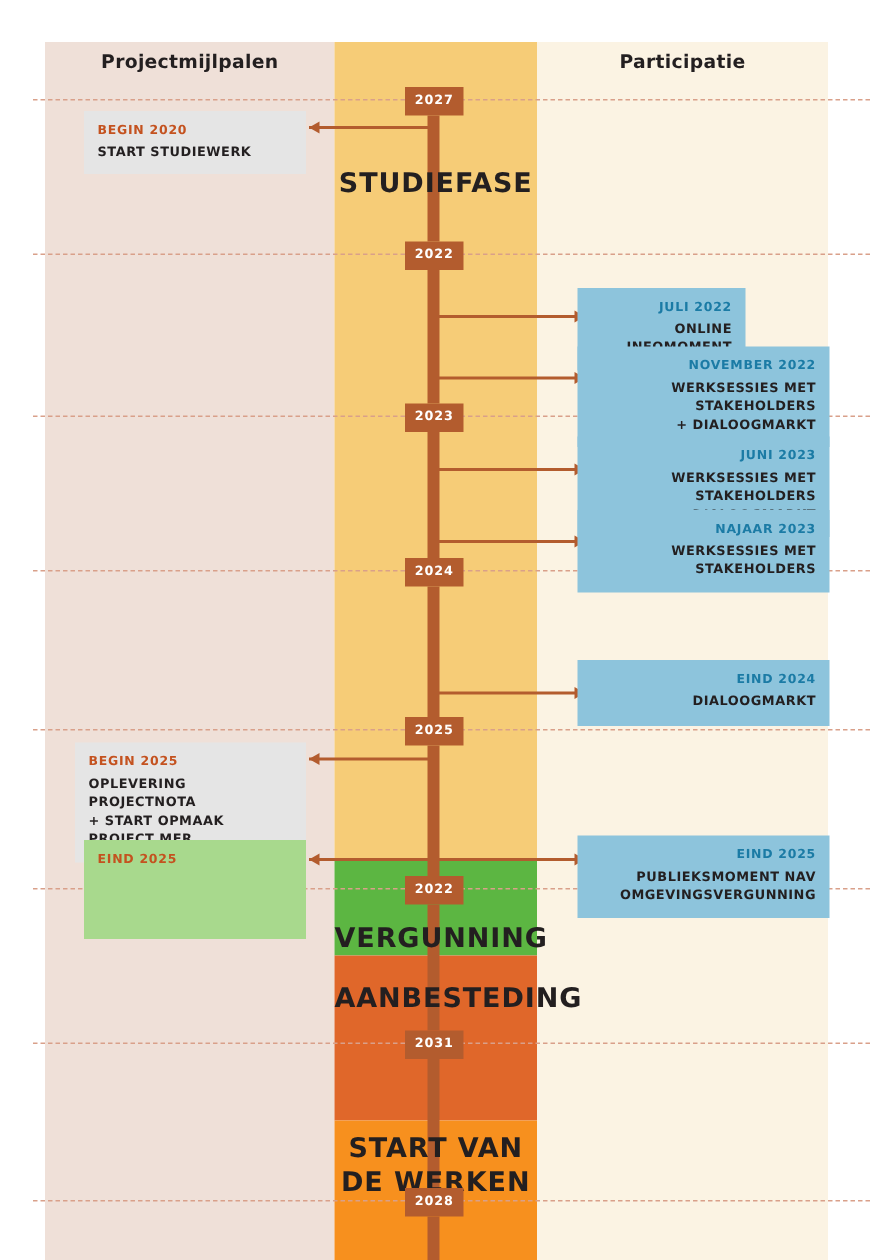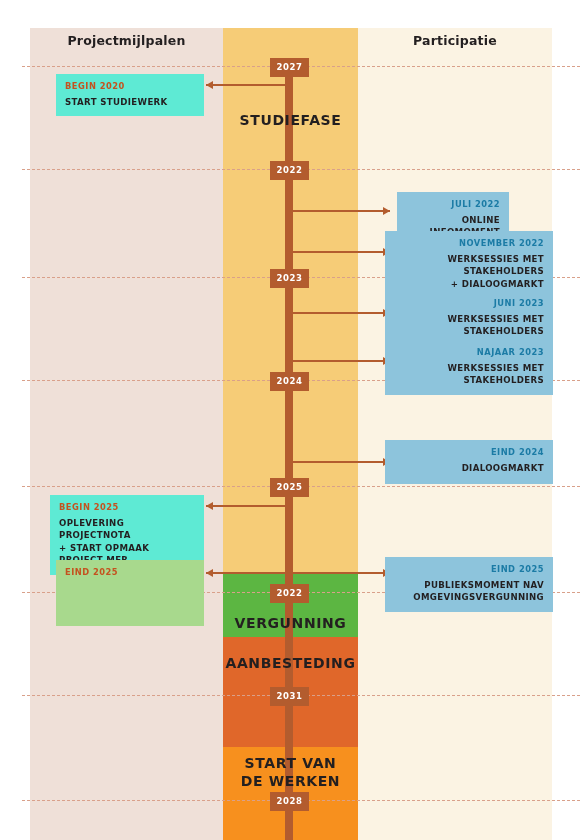--- a/index.html
+++ b/index.html
@@ -120,7 +120,7 @@
     box-sizing: border-box;
     padding: 7px 9px 8px 9px;
   }
-  .card-yellow { background: #5eead4; }
+  .card-yellow { background: #e5e5e5; }
   .card-green  { background: #a8d98d; }
   .card-blue   { background: #8dc4dc; }
 

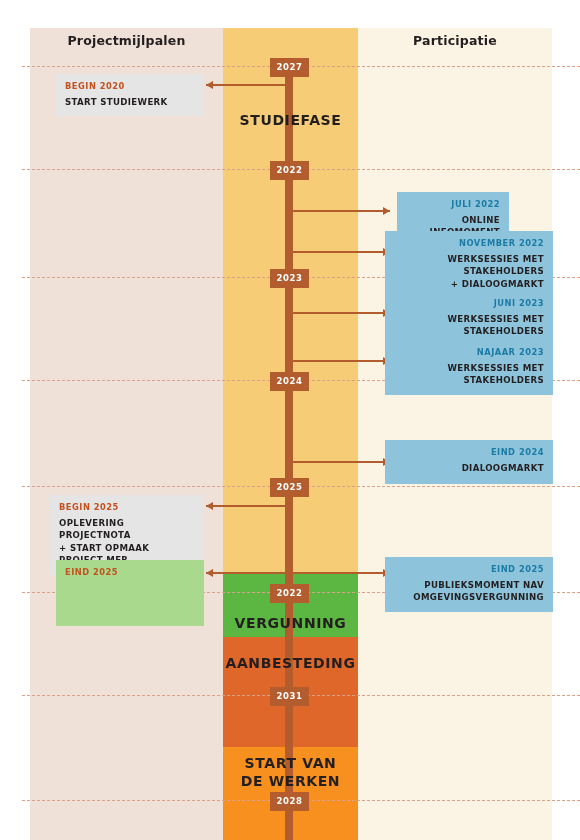--- a/index.html
+++ b/index.html
@@ -91,7 +91,7 @@
     left: 223px;
     width: 135px;
     text-align: center;
-    font-size: 14px;
+    font-size: 18px;
     font-weight: bold;
     color: #231f20;
     letter-spacing: 0.6px;

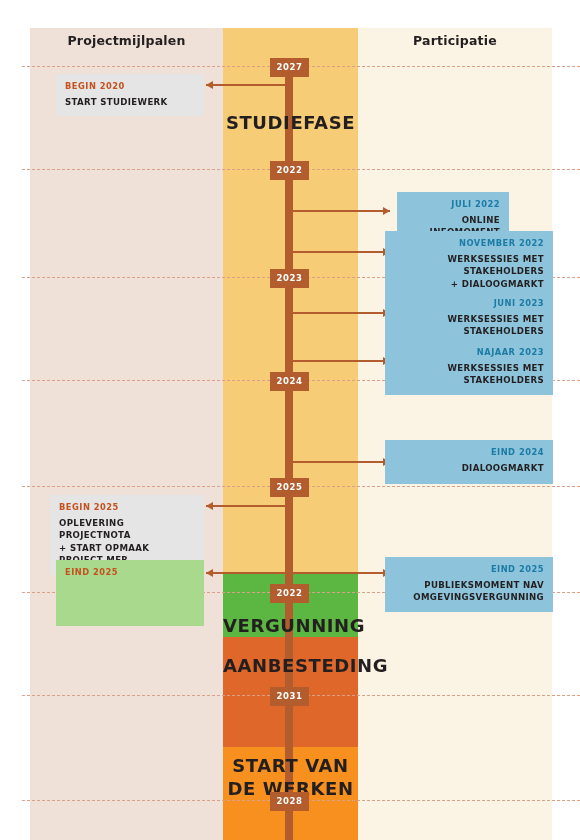--- a/index.html
+++ b/index.html
@@ -223,7 +223,7 @@
       <div class="card card-green card-left" style="top: 560px; left: 56px; width: 148px; min-height: 66px;">
         <div class="card-date">EIND 2025</div>
       </div>
-      <div class="card card-blue card-right" style="top: 192px; left: 397px; width: 112px; min-height: 37px;">
+      <div class="card card-blue card-right" style="top: 192px; left: 385px; width: 112px; min-height: 37px;">
         <div class="card-date">JULI 2022</div>
         <div class="card-body">ONLINE INFOMOMENT</div>
       </div>

